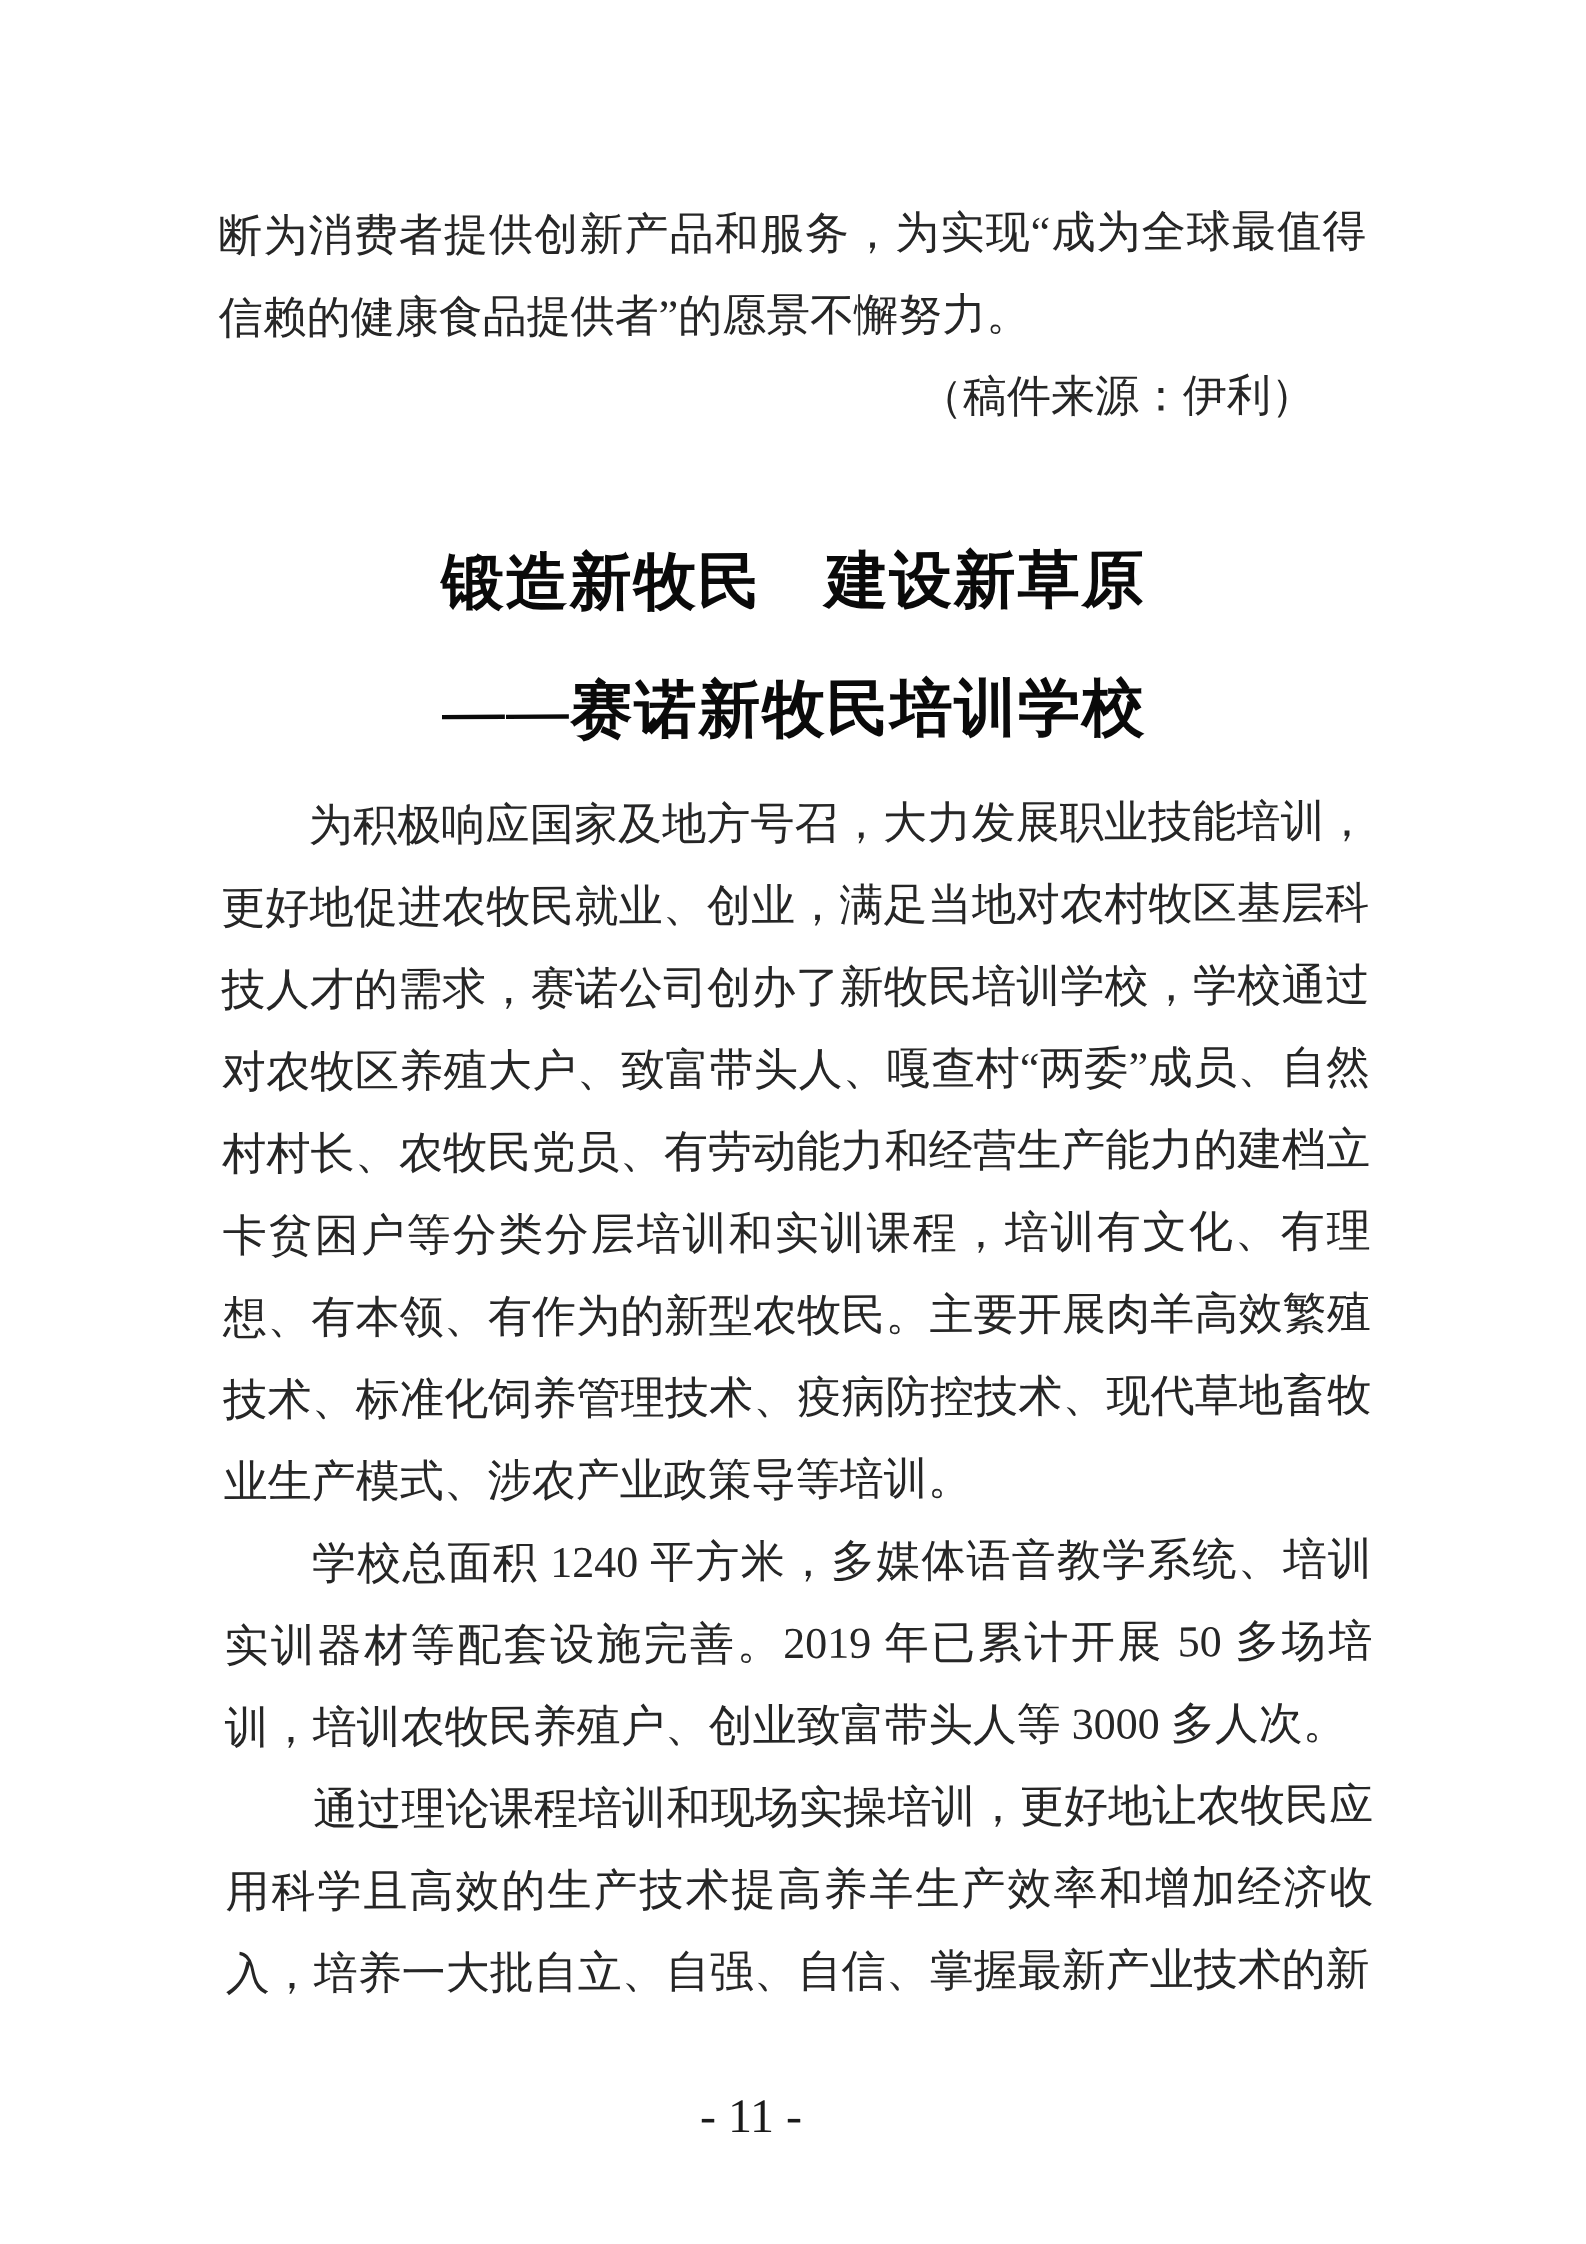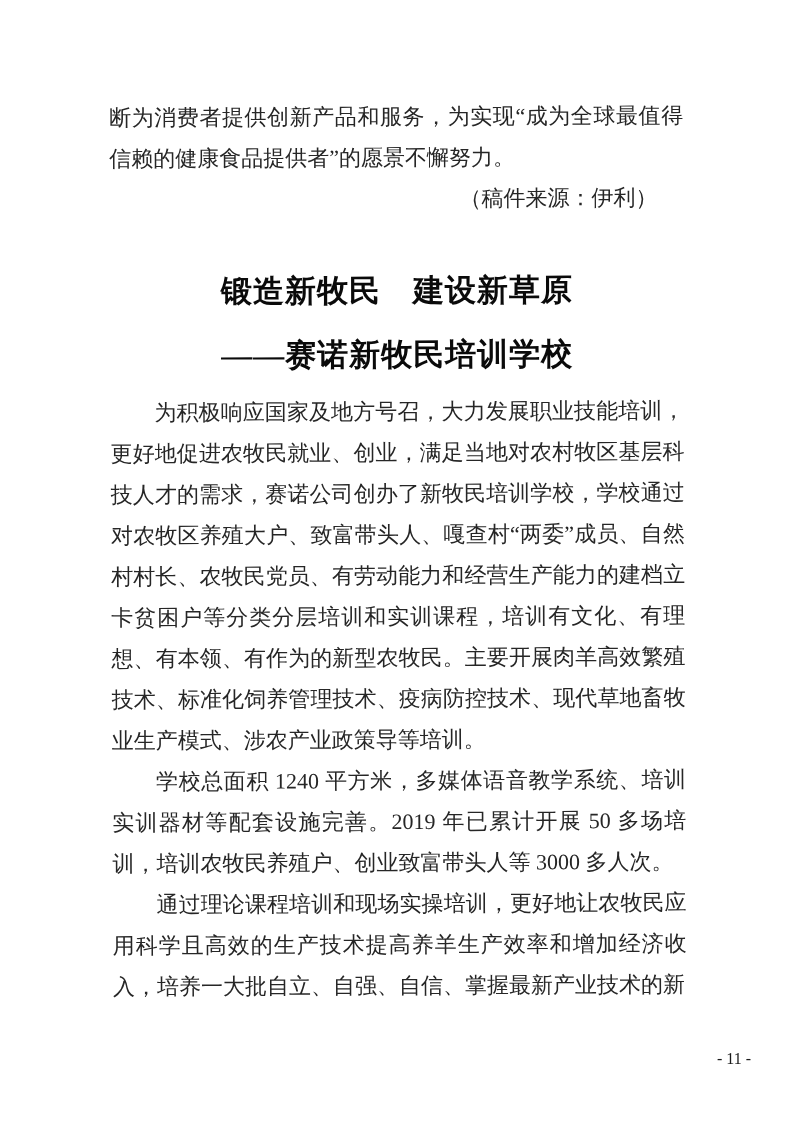--- a/index.html
+++ b/index.html
@@ -73,8 +73,8 @@
     left: 0;
     right: 0;
     top: 1046px;
-    text-align: right;
-    font-size: 16px;
+    text-align: center;
+    font-size: 24px;
     line-height: 26px;
     color: #1a1a1a;
   }

